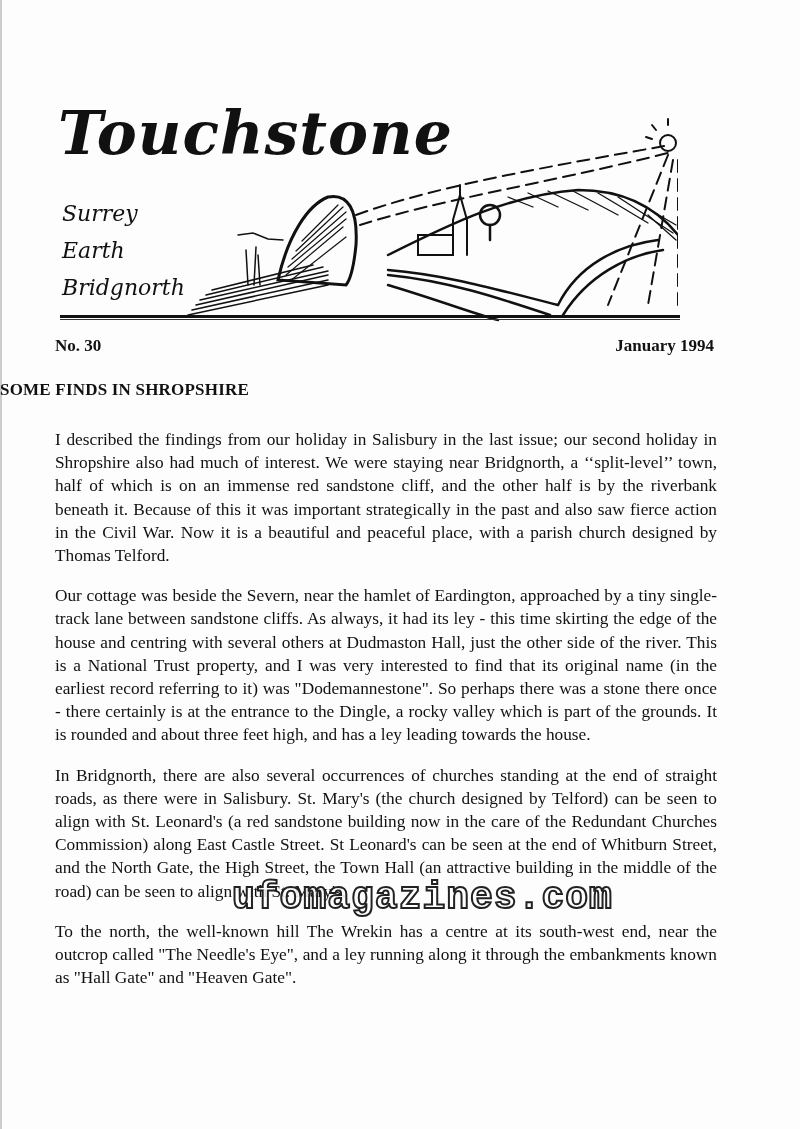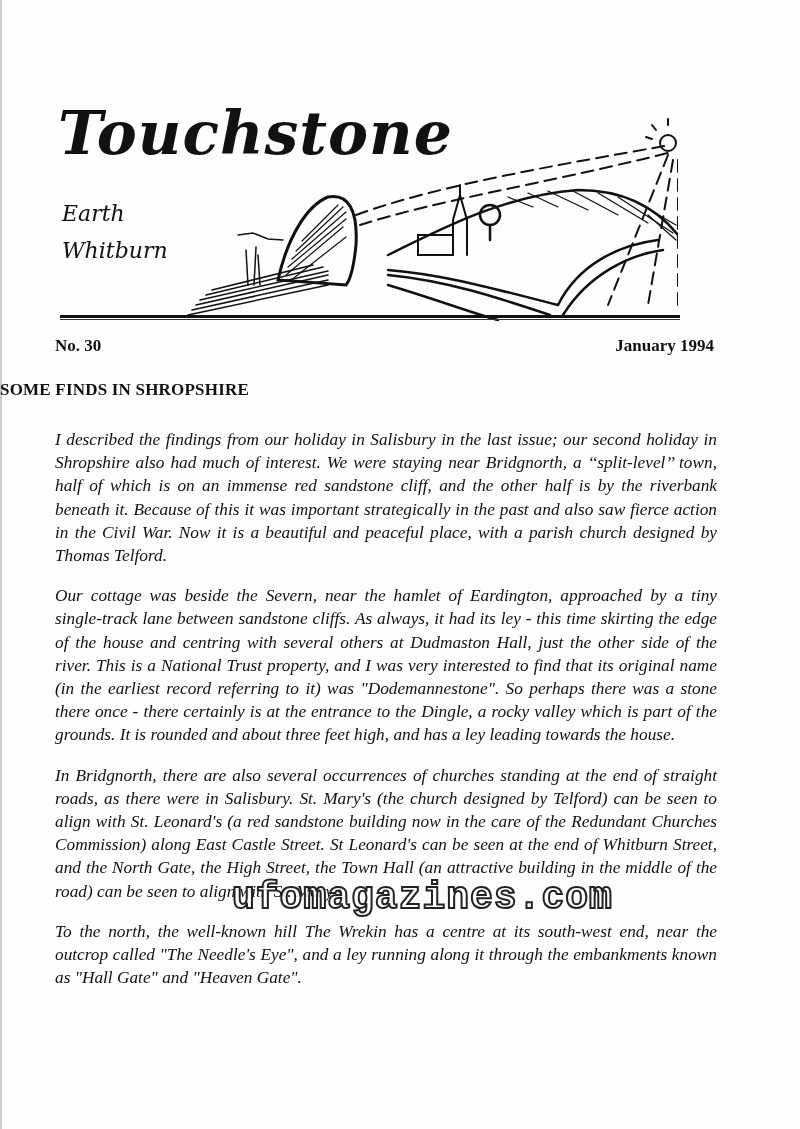--- a/index.html
+++ b/index.html
@@ -34,6 +34,7 @@
 <div class="masthead">
   <div class="title">Touchstone</div>
   <div class="subtitle">
+    <div>Surrey</div>
     <div>Earth</div>
     <div>Whitburn</div>
   </div>

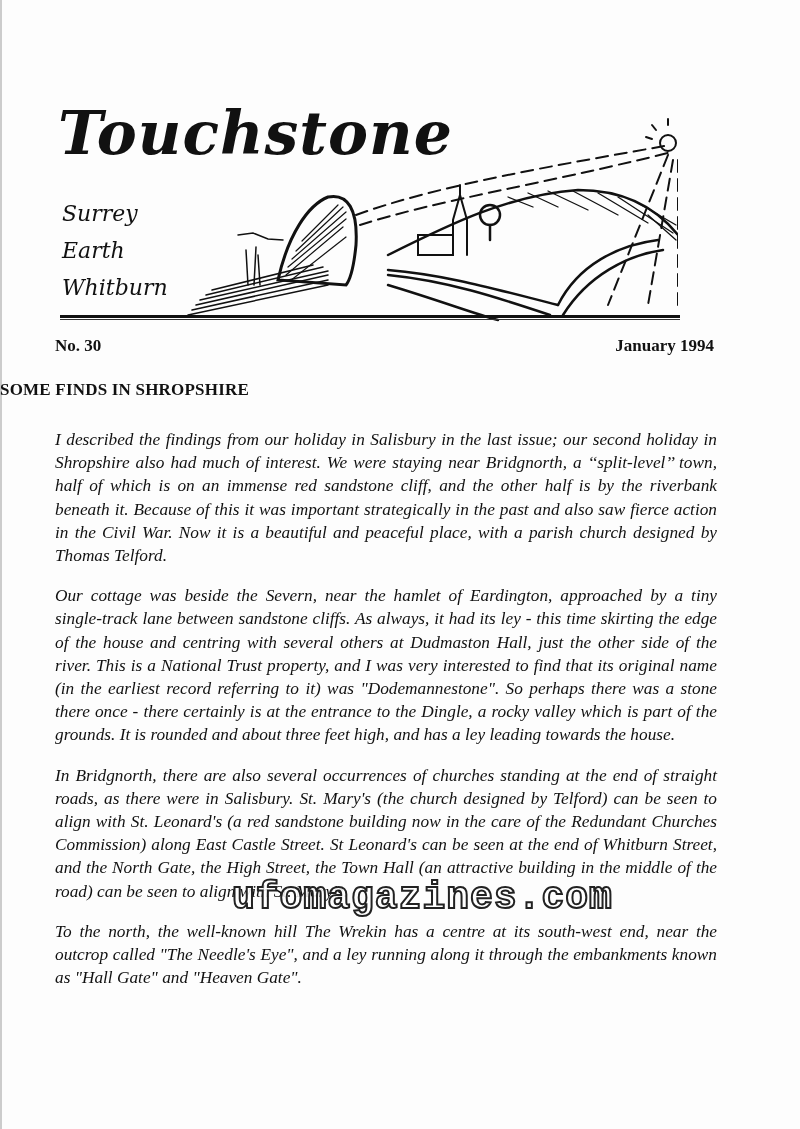--- a/index.html
+++ b/index.html
@@ -36,7 +36,7 @@
   <div class="subtitle">
     <div>Surrey</div>
     <div>Earth</div>
-    <div>Whitburn</div>
+    <div>Bridgnorth</div>
   </div>
   <svg class="illustration" viewBox="0 0 500 210">
     <g fill="none" stroke="#111" stroke-linecap="round">

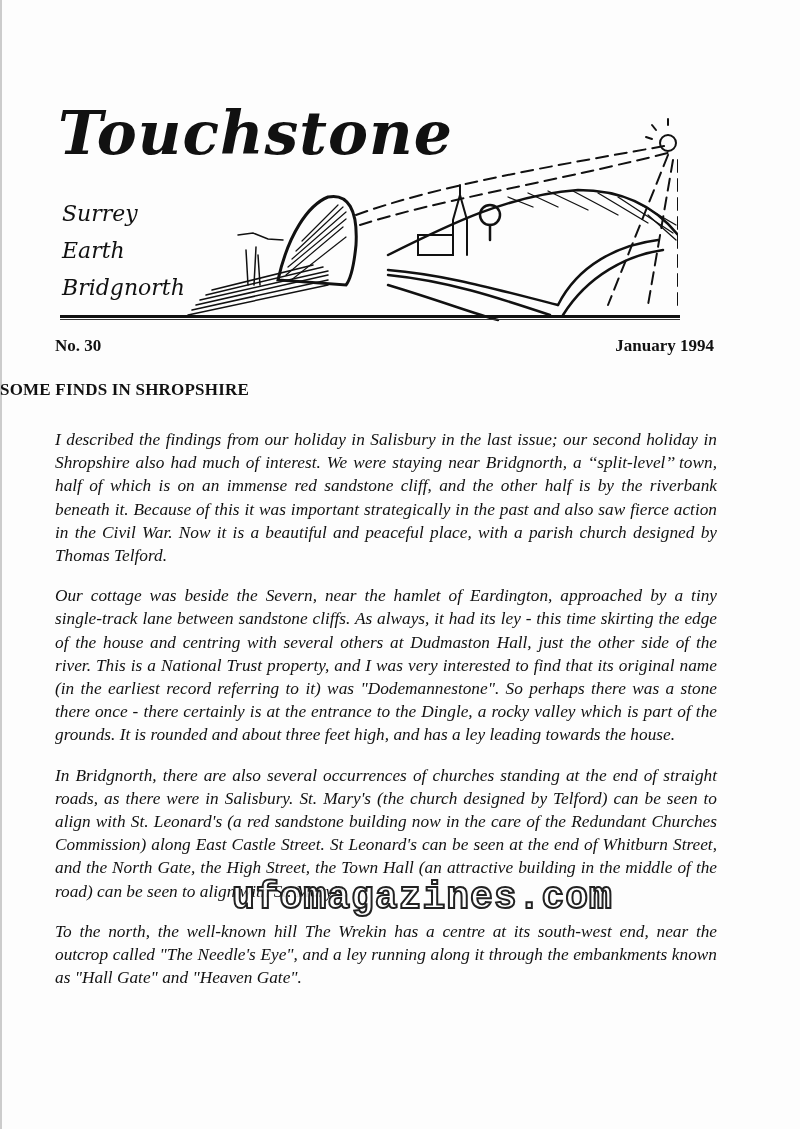--- a/index.html
+++ b/index.html
@@ -20,7 +20,7 @@
       font-size: 17px; font-weight: bold; letter-spacing: 0.2px; }
     .article { position: absolute; left: 55px; top: 428px; width: 662px; font-size: 17.3px;
       line-height: 23.2px; text-align: justify; }
-    .article p { margin: 0 0 17px 0; font-style: italic; }
+    .article p { margin: 0 0 17px 0; }
     .watermark { position: absolute; left: 232px; top: 828px; font-family: Liberation Mono, monospace;
       font-weight: bold; font-size: 38px; color: rgba(255,255,255,0.85);
       -webkit-text-stroke: 2px #222; letter-spacing: 1px; margin-top: 48px; }

